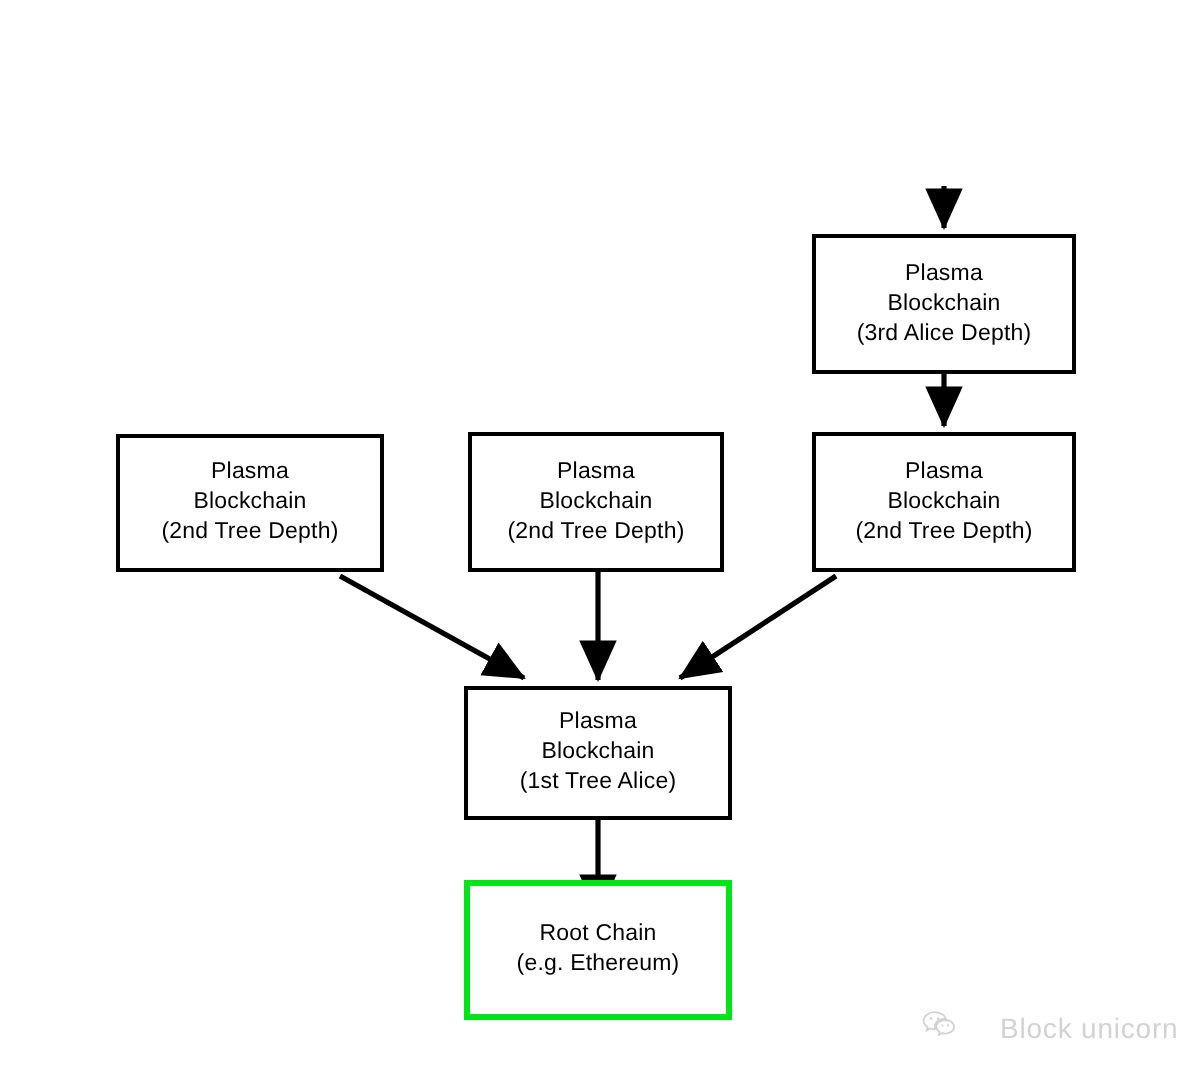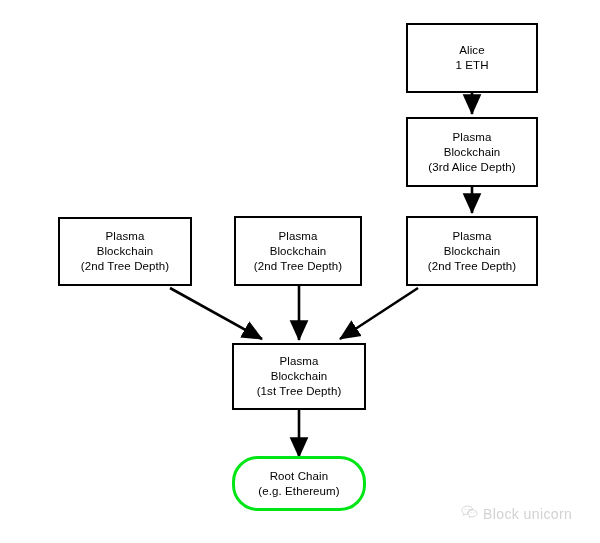--- a/index.html
+++ b/index.html
@@ -106,10 +106,6 @@
     </g>
   </svg>
 
-  <div class="node" style="left:406px; top:23px; width:132px; height:70px;">
-    <span class="line">Alice</span>
-    <span class="line">1 ETH</span>
-  </div>
 
   <div class="node" style="left:406px; top:117px; width:132px; height:70px;">
     <span class="line">Plasma</span>

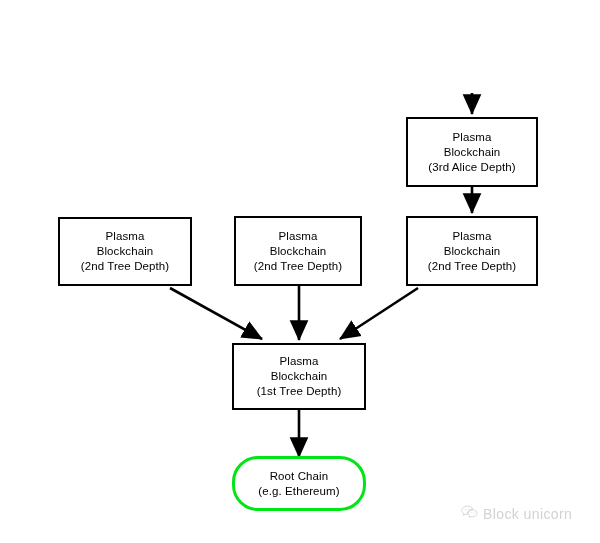--- a/index.html
+++ b/index.html
@@ -134,7 +134,7 @@
   <div class="node" style="left:232px; top:343px; width:134px; height:67px;">
     <span class="line">Plasma</span>
     <span class="line">Blockchain</span>
-    <span class="line">(1st Tree Depth)</span>
+    <span class="line">(1st Tree Alice)</span>
   </div>
 
   <div class="node root" style="left:232px; top:456px; width:134px; height:55px;border-radius:26px;">

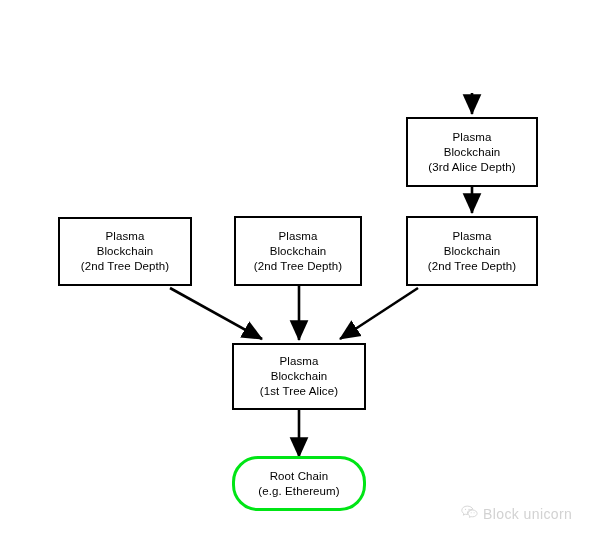--- a/index.html
+++ b/index.html
@@ -137,7 +137,7 @@
     <span class="line">(1st Tree Alice)</span>
   </div>
 
-  <div class="node root" style="left:232px; top:456px; width:134px; height:55px;border-radius:26px;">
+  <div class="node root" style="left:232px; top:440px; width:134px; height:70px;">
     <span class="line">Root Chain</span>
     <span class="line">(e.g. Ethereum)</span>
   </div>

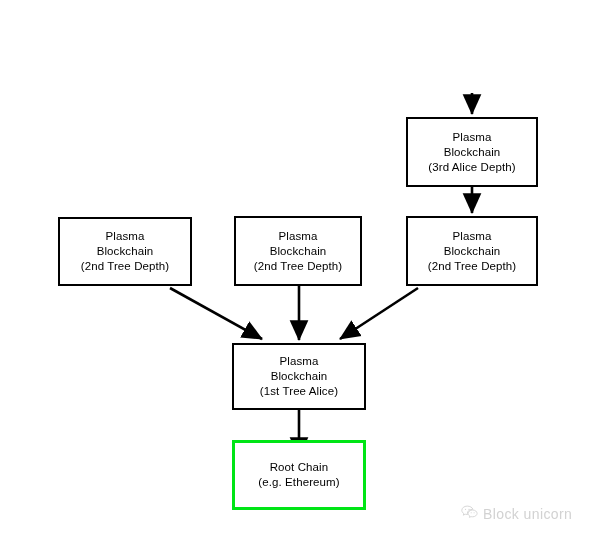--- a/index.html
+++ b/index.html
@@ -55,7 +55,7 @@
     top: 505px;
     display: flex;
     align-items: center;
-    gap: 5px;
+    gap: 22px;
     color: #d2d2d2;
     font-size: 14px;
     letter-spacing: 0.4px;

